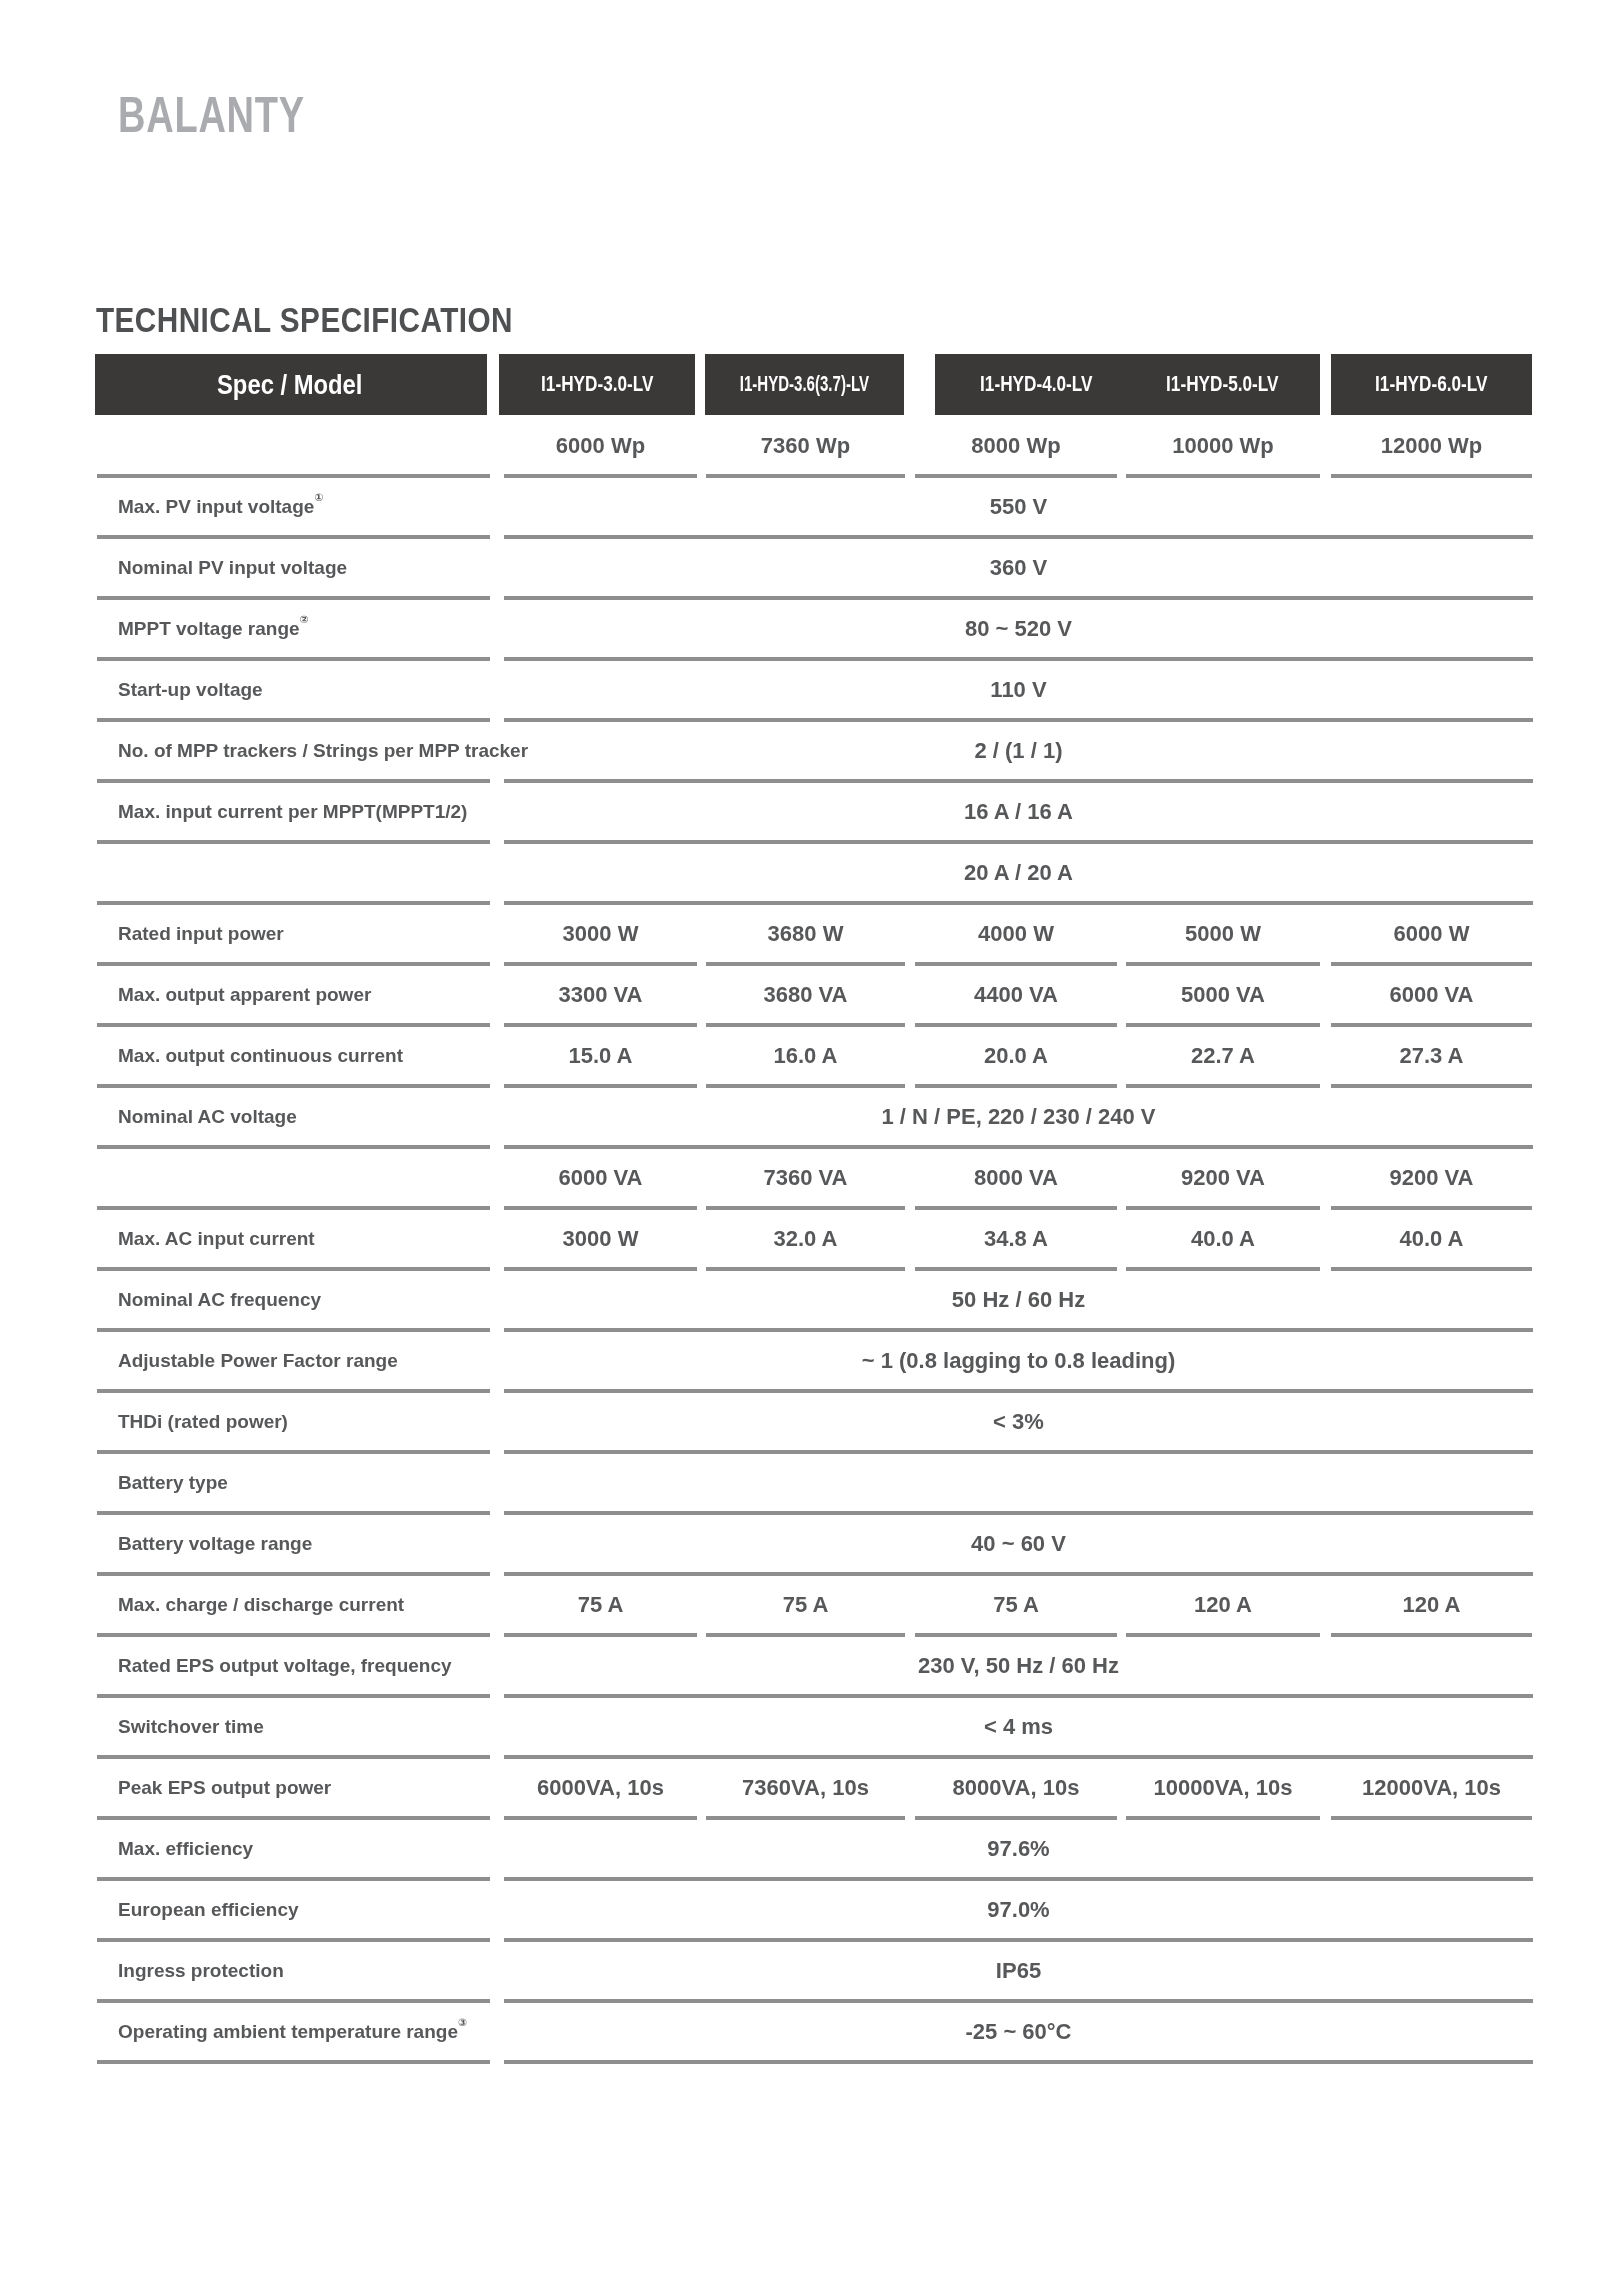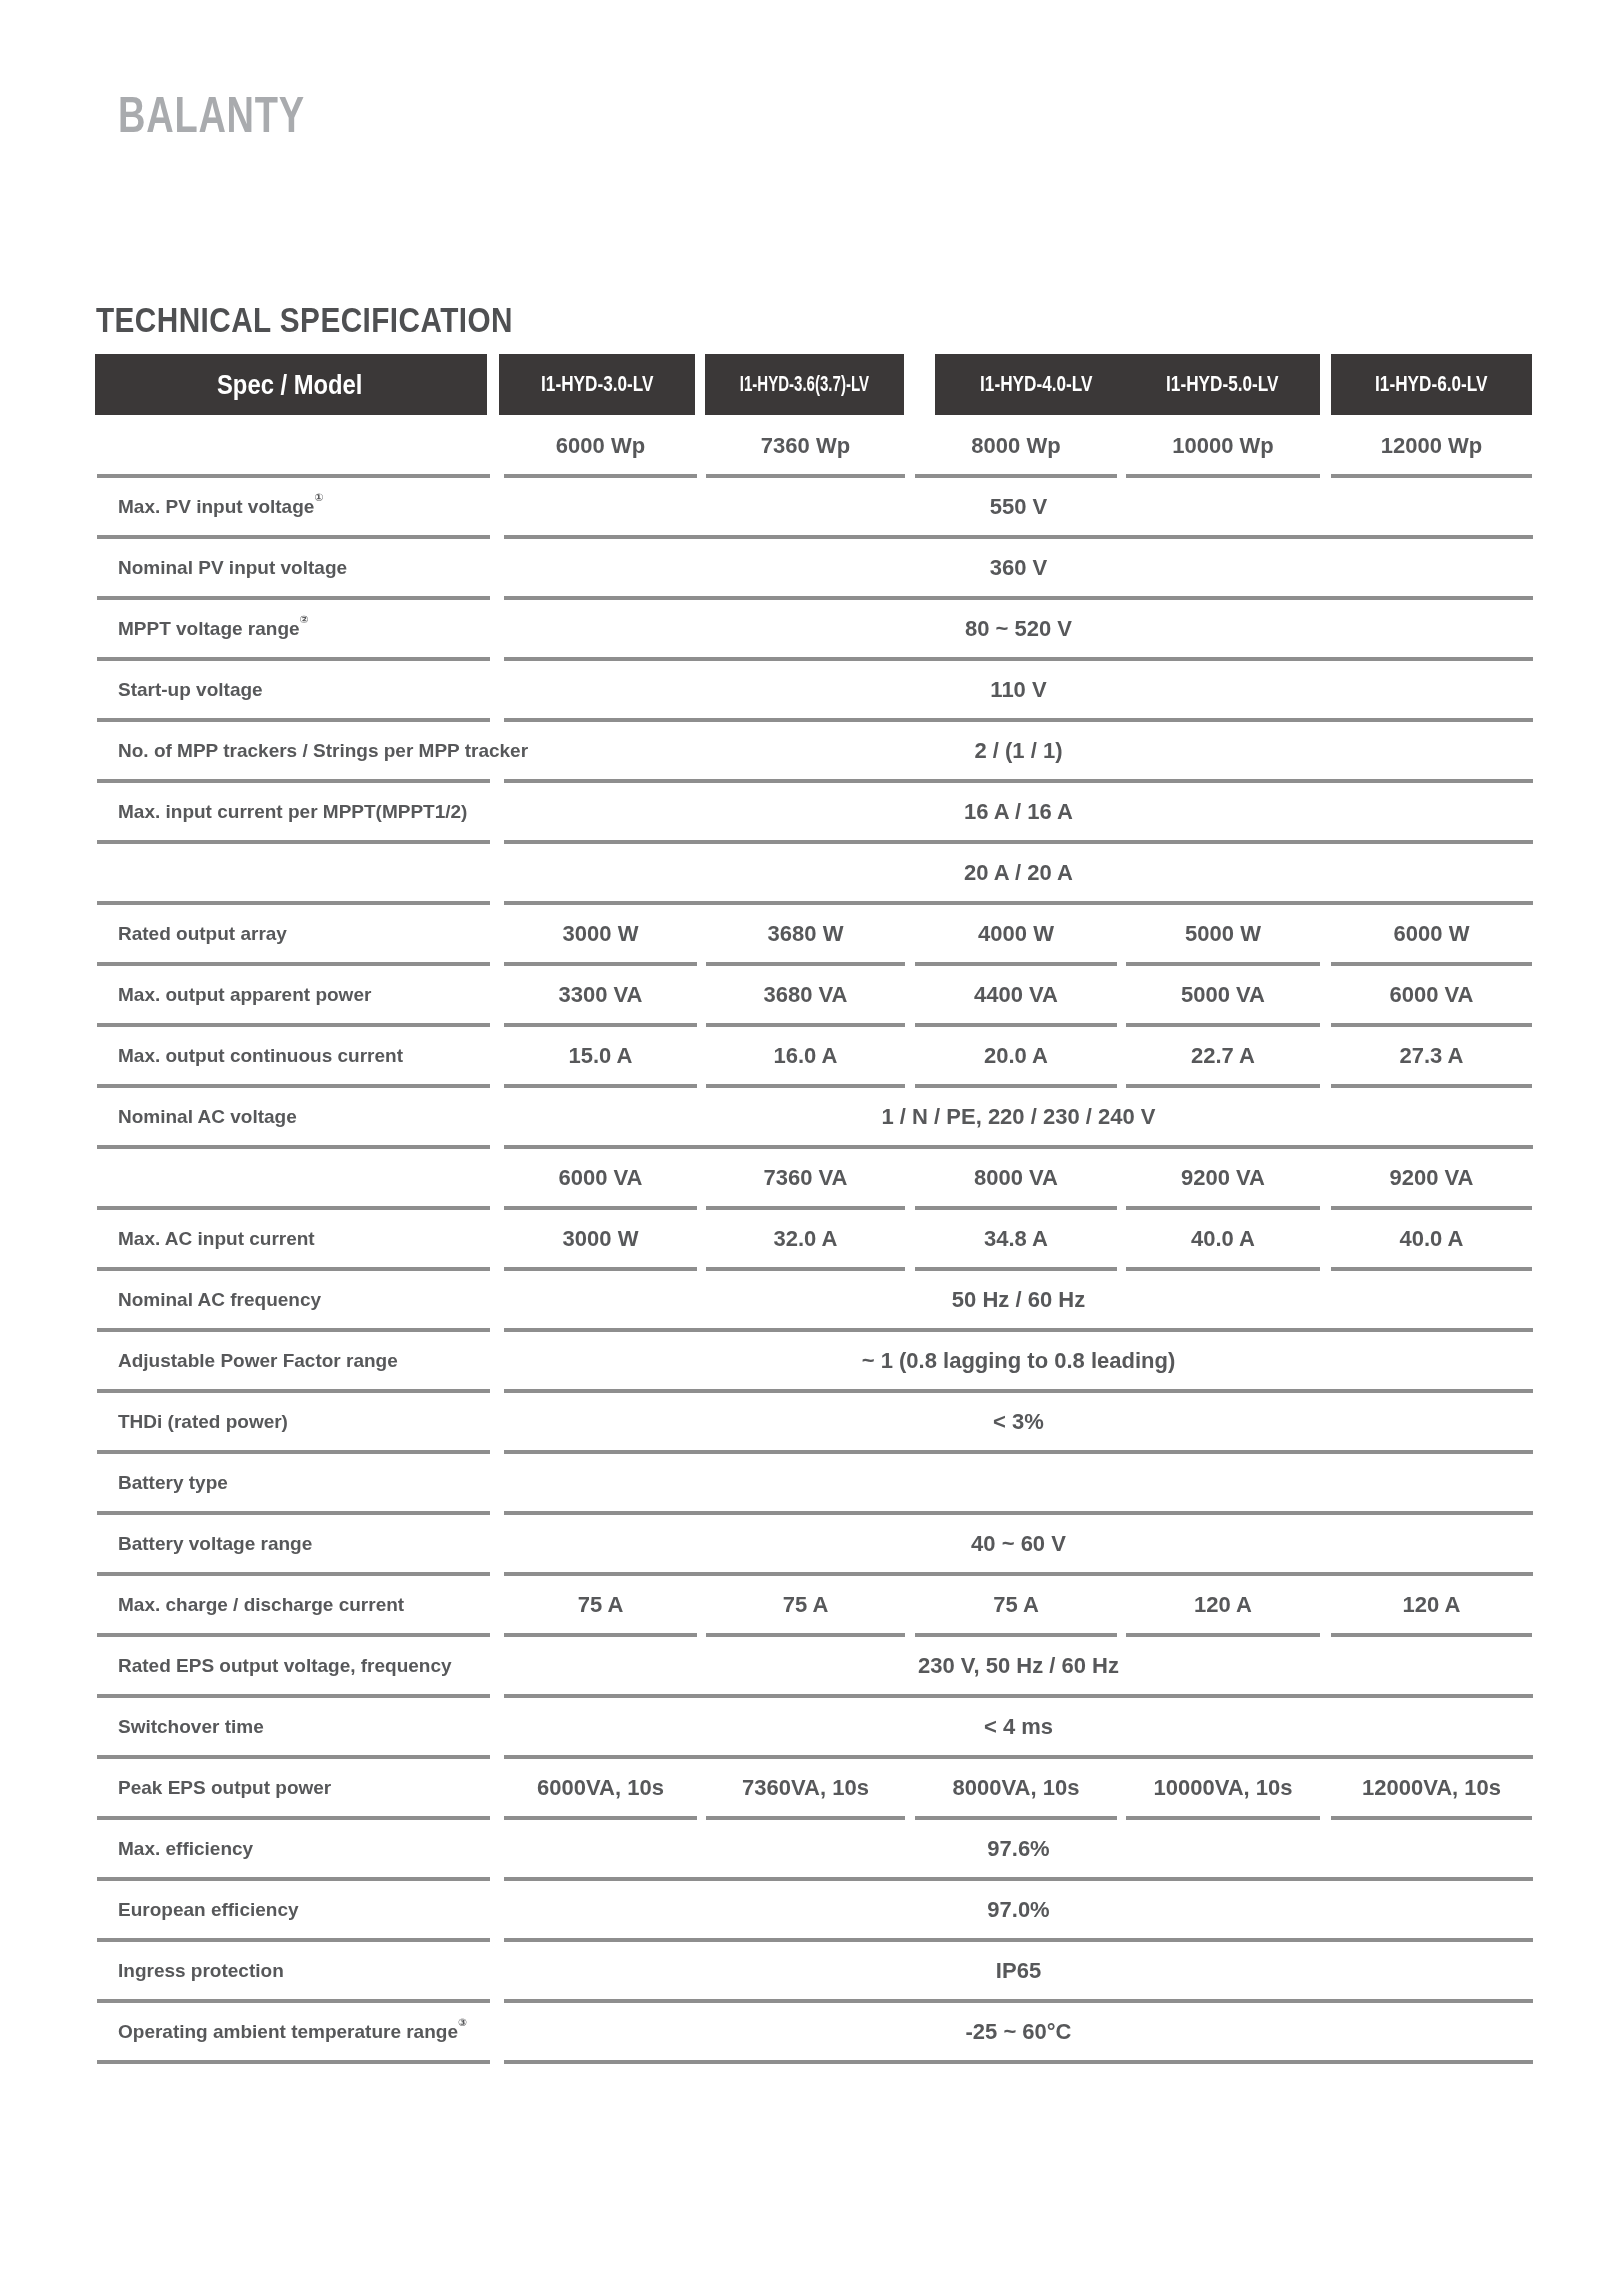--- a/index.html
+++ b/index.html
@@ -141,7 +141,7 @@
       </div>
       <div class="trow">
         <div class="rlabel">
-          <span class="txt">Rated output array</span>
+          <span class="txt">Rated input power</span>
         </div>
         <div class="vcell" style="left: 504px; width: 193px;">3000 W</div>
         <div class="rule" style="left: 504px; width: 193px;"></div>

